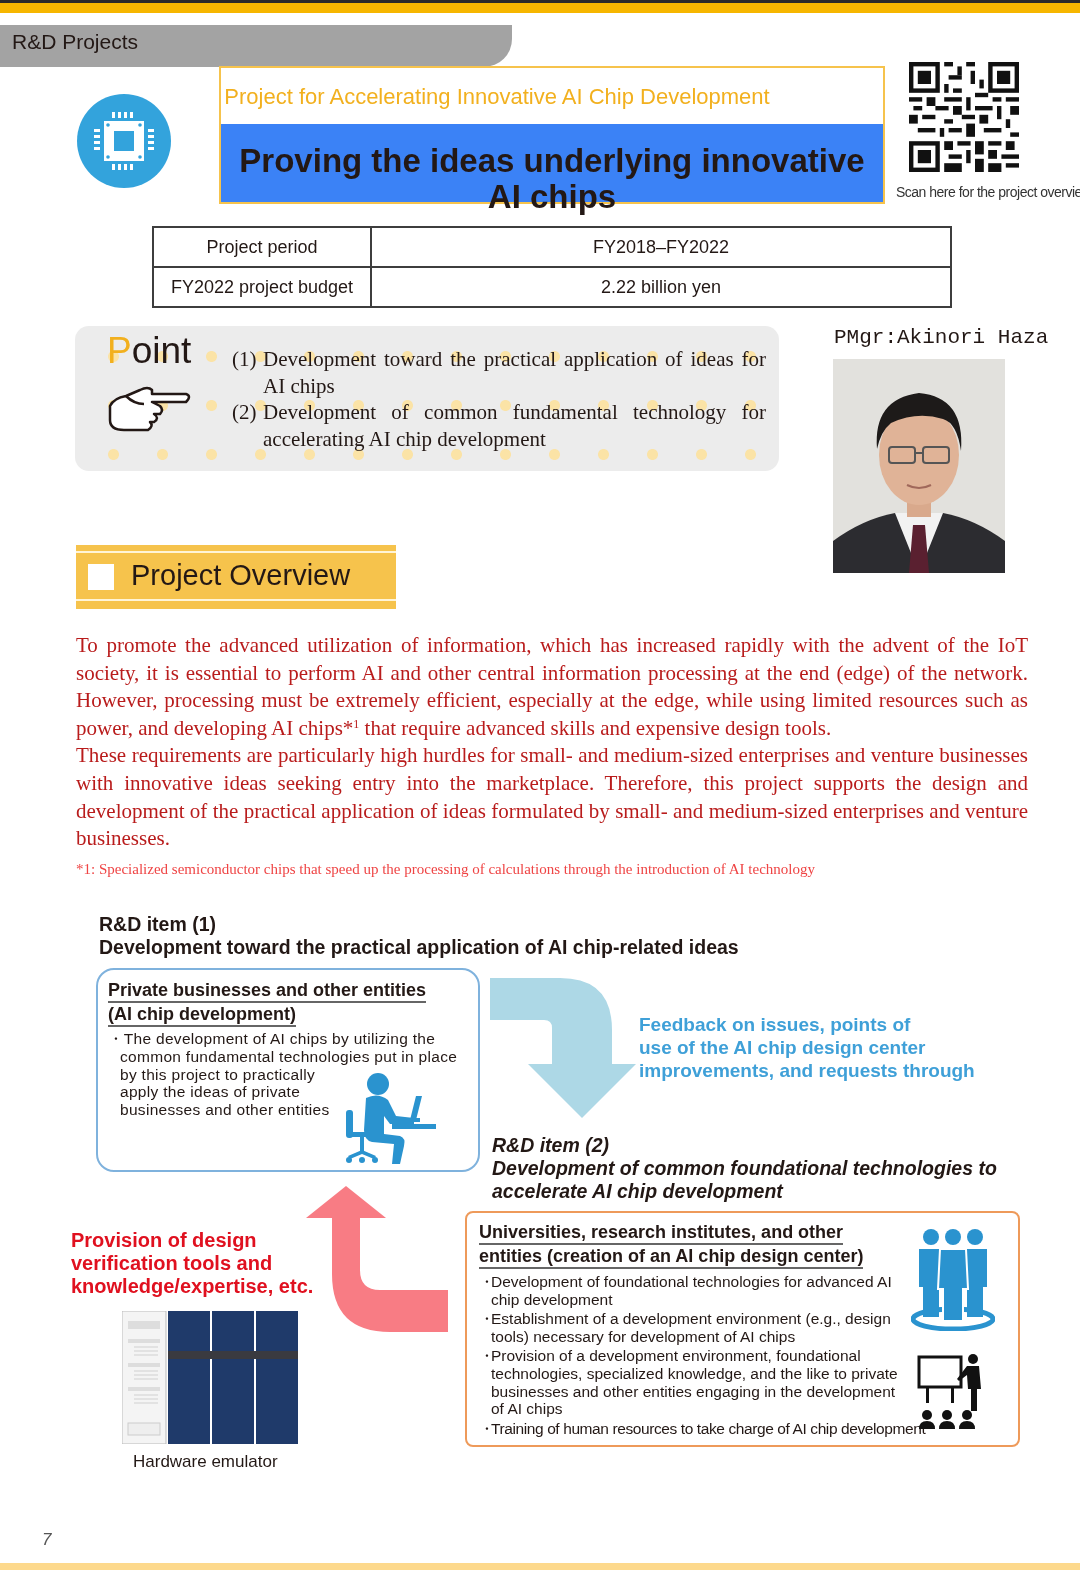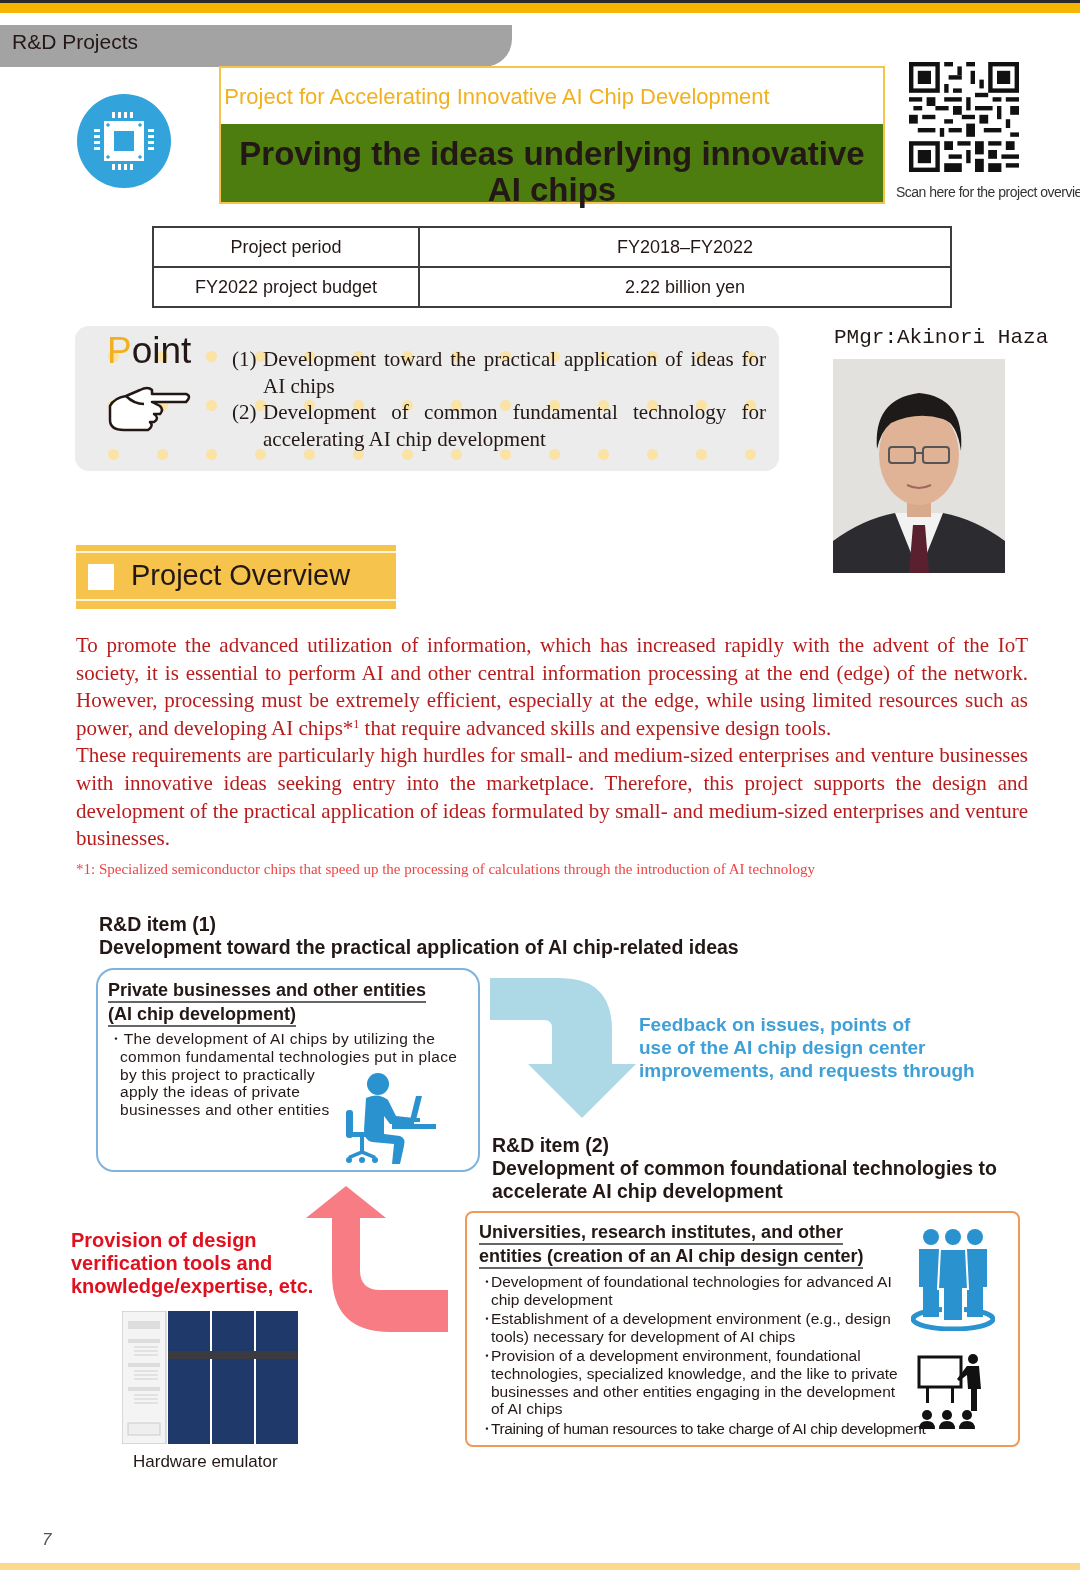--- a/index.html
+++ b/index.html
@@ -15,7 +15,7 @@
 
   .title-box { position: absolute; left: 219px; top: 66px; width: 666px; height: 138px; border: 2px solid #f6c34c; }
   .title-sub { position: absolute; left: 0; top: 0; width: 552px; height: 56px; background: #fff; color: #f2b01e; font-size: 22px; text-align: center; line-height: 58px; }
-  .title-main { position: absolute; left: 0; top: 56px; width: 662px; height: 78px; background: #4d7c0f; font-size: 33px; font-weight: bold; text-align: center; line-height: 36px; padding-top: 12px; }
+  .title-main { position: absolute; left: 0; top: 56px; width: 662px; height: 78px; background: #3b82f6; font-size: 33px; font-weight: bold; text-align: center; line-height: 36px; padding-top: 19px; }
 
   .qr { position: absolute; left: 909px; top: 62px; width: 110px; height: 110px; }
   .qr-caption { position: absolute; left: 896px; top: 184px; width: 184px; font-size: 14px; color: #333; white-space: nowrap; overflow: hidden; letter-spacing: -0.5px; }

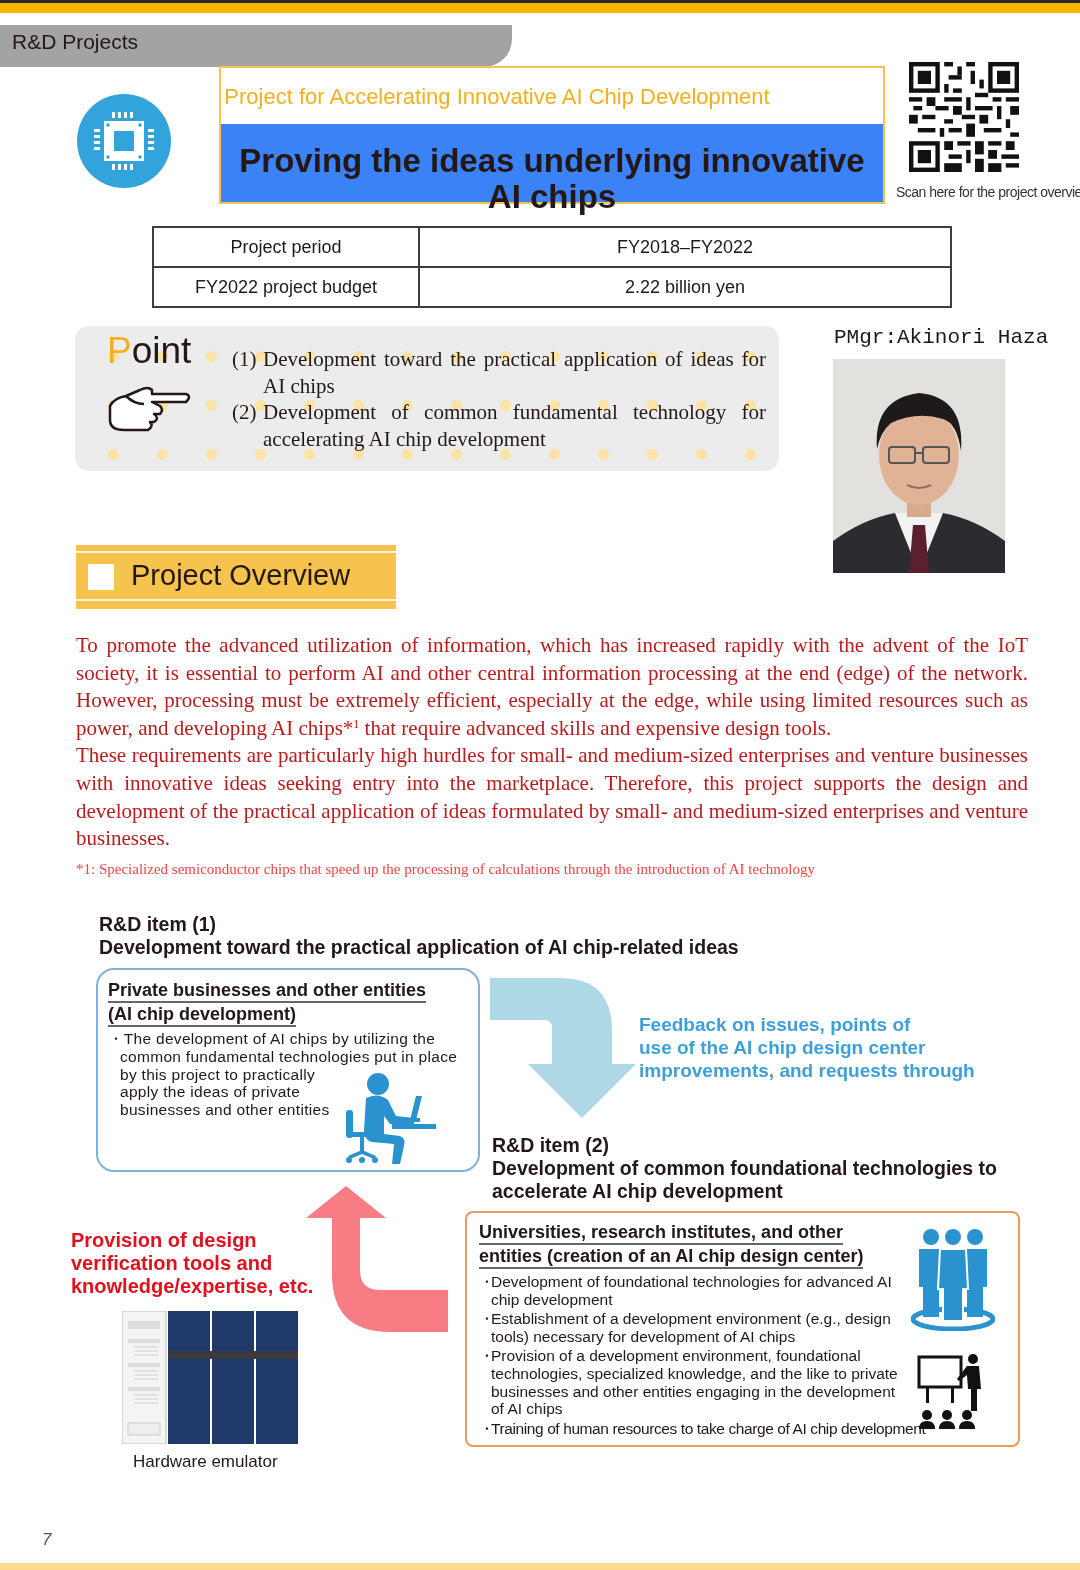--- a/index.html
+++ b/index.html
@@ -22,7 +22,7 @@
 
   .info-table { position: absolute; left: 152px; top: 226px; width: 800px; border-collapse: collapse; font-size: 18px; }
   .info-table td { border: 2px solid #3d3d3d; height: 40px; text-align: center; }
-  .info-table td.lbl { width: 266px; }
+  .info-table td.lbl { width: 218px; }
 
   .point-box { position: absolute; left: 75px; top: 326px; width: 704px; height: 145px; border-radius: 14px; background-color: #ececec;
     background-image: radial-gradient(circle, #fbe3a6 5px, transparent 6px); background-size: 49px 49px; background-position: 14px 6px; }

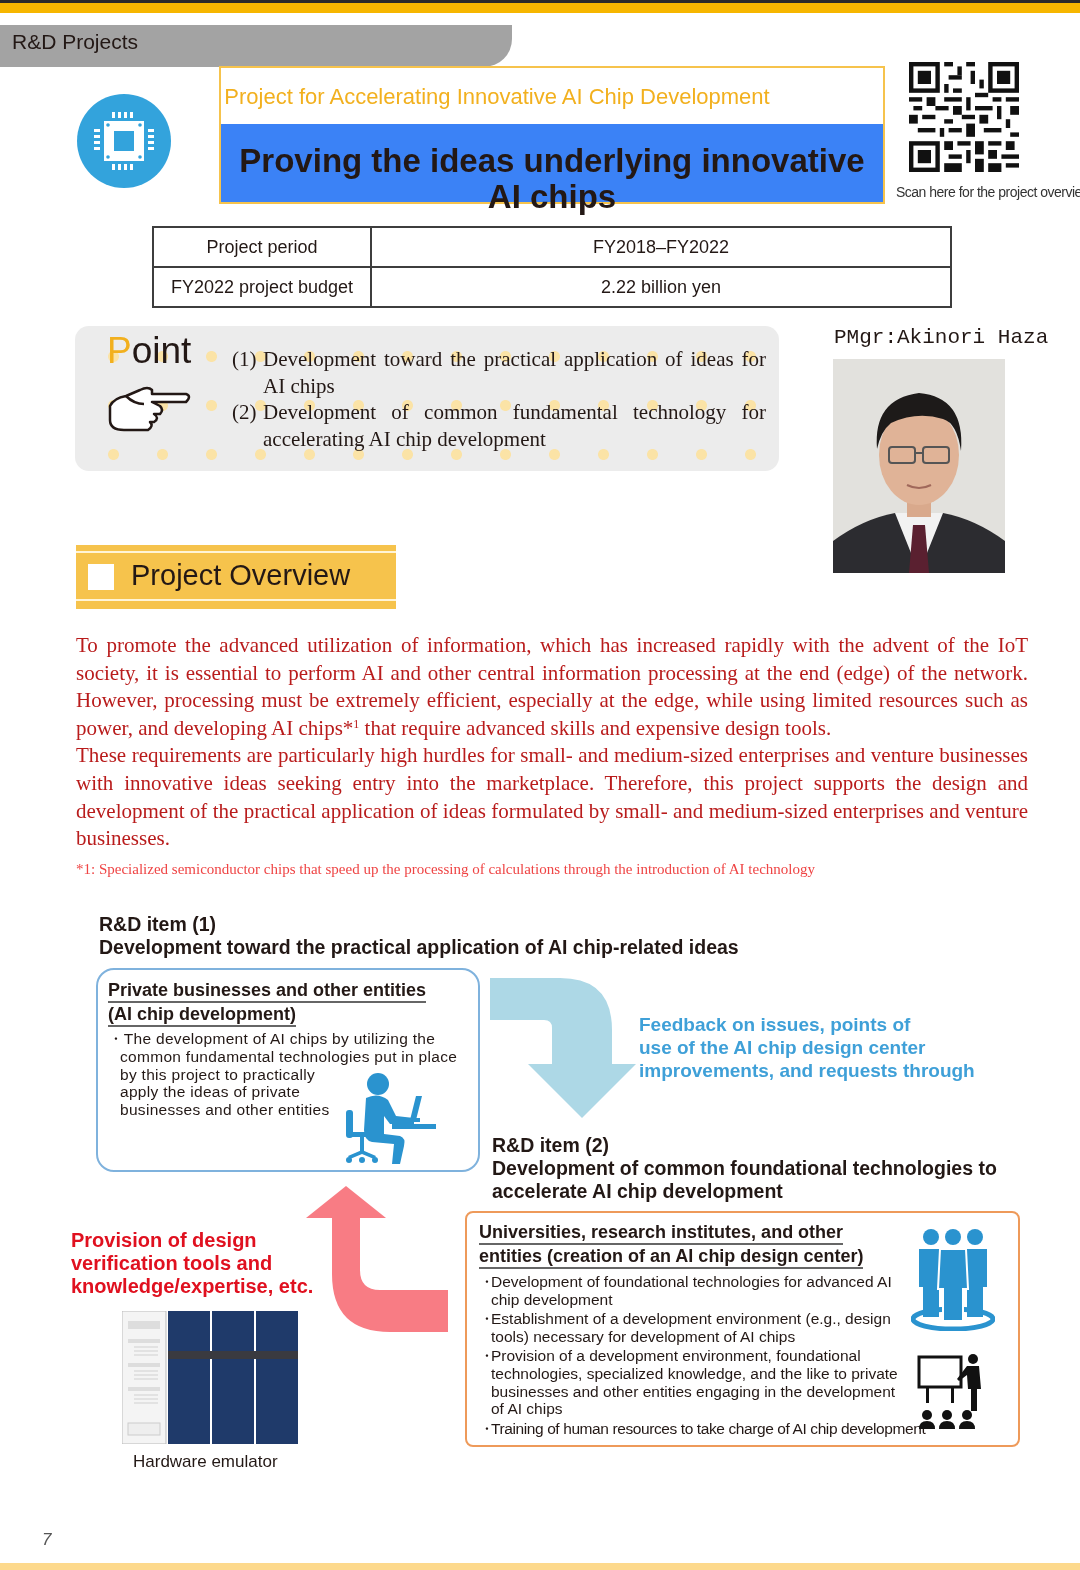--- a/index.html
+++ b/index.html
@@ -55,7 +55,7 @@
   .box-private .bul { position: absolute; left: 10px; top: 60px; width: 368px; font-size: 15.5px; line-height: 17.8px; color: #231815; letter-spacing: 0.3px; }
 
   .feedback { position: absolute; left: 639px; top: 1013px; font-size: 19px; font-weight: bold; line-height: 23px; color: #3fa0d8; }
-  .rd2-head { position: absolute; left: 492px; top: 1134px; font-size: 19.5px; font-weight: bold; line-height: 23px; color: #231815; }
+  .rd2-head { position: absolute; left: 492px; top: 1134px; font-size: 19.5px; font-weight: bold; line-height: 23px; color: #231815; font-style: italic; }
 
   .provision { position: absolute; left: 71px; top: 1229px; font-size: 20px; font-weight: bold; line-height: 23px; color: #e0101f; }
 

